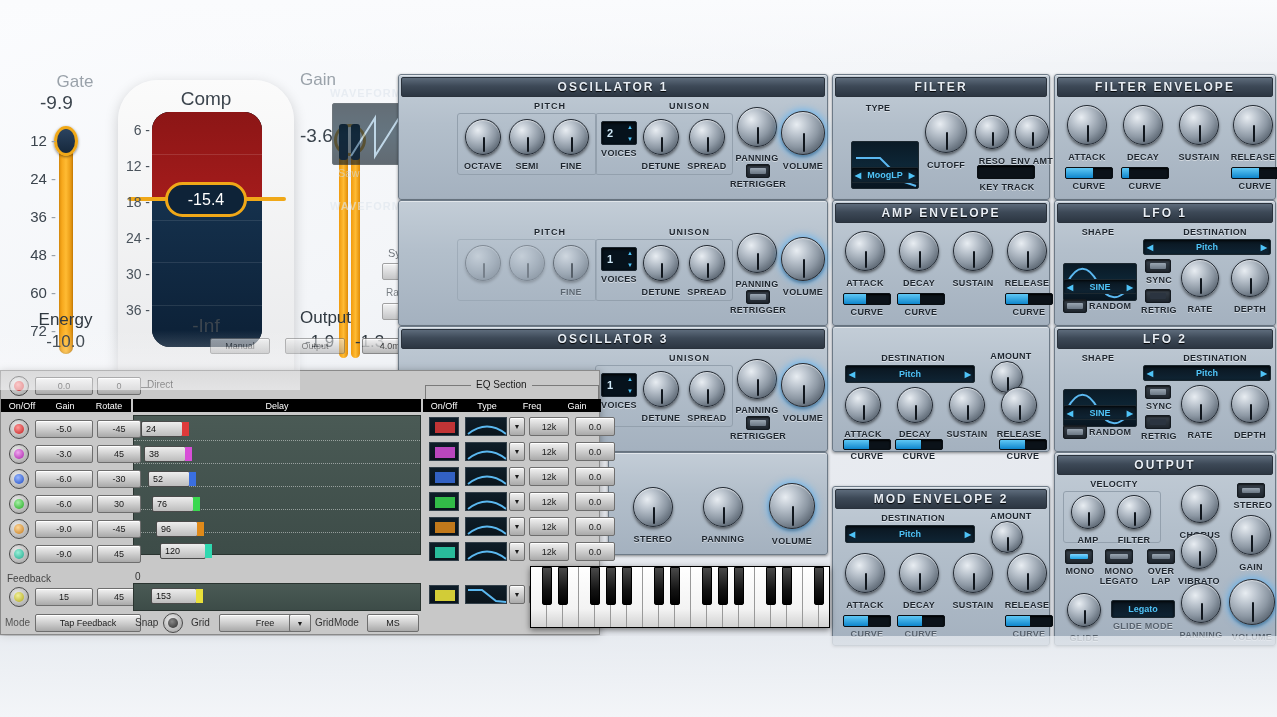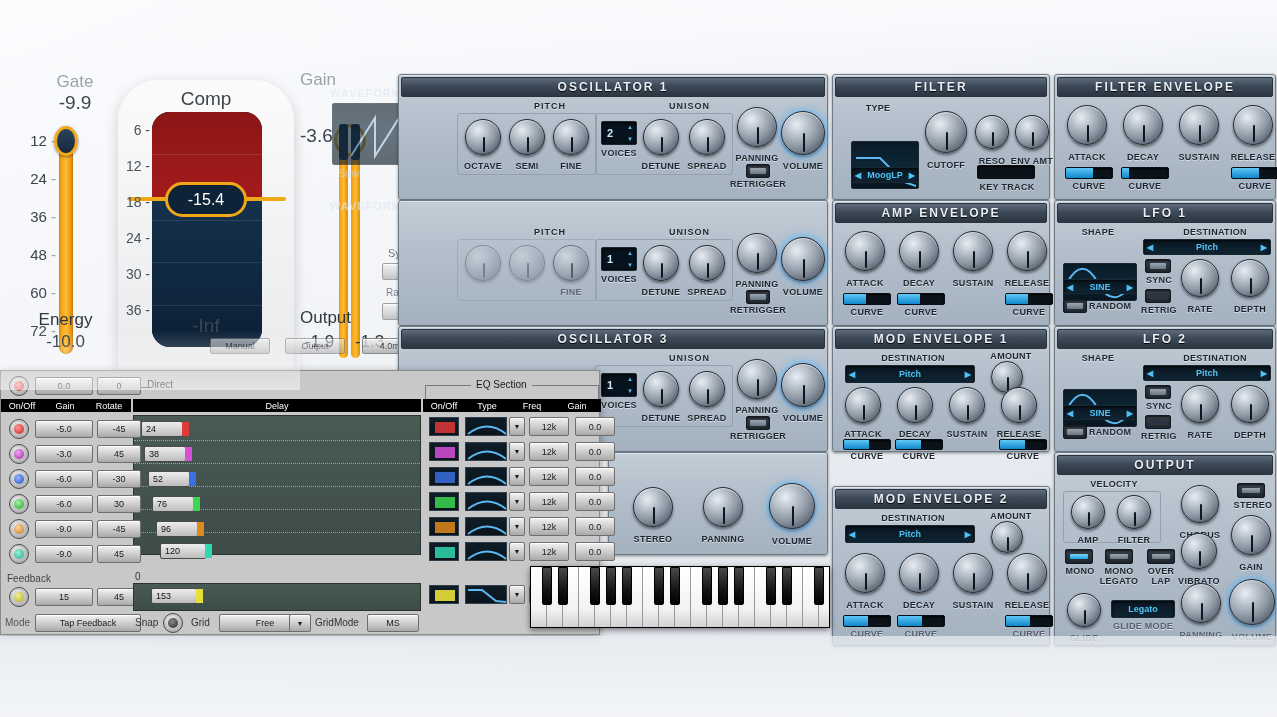--- a/index.html
+++ b/index.html
@@ -139,7 +139,7 @@
 <div class="abs" style="left:0;top:60px;width:340px;height:300px;">
 
   <div class="abs" style="left:40px;top:12px;width:70px;text-align:center;font-size:17px;color:#9aa2aa;">Gate</div>
-  <div class="abs" style="left:40px;top:32px;width:70px;text-align:center;font-size:19px;color:#3b444d;">-9.9</div>
+  <div class="abs" style="left:40px;top:32px;width:70px;font-size:19px;color:#3b444d;">-9.9</div>
 
   <div class="abs" style="left:58px;top:68px;width:16px;height:230px;">
     <div class="abs" style="left:1px;top:14px;width:14px;height:212px;border-radius:7px;background:linear-gradient(90deg,#f09a0d,#ffbb33,#e08c07);box-shadow:inset 0 0 3px rgba(0,0,0,.3);"></div>

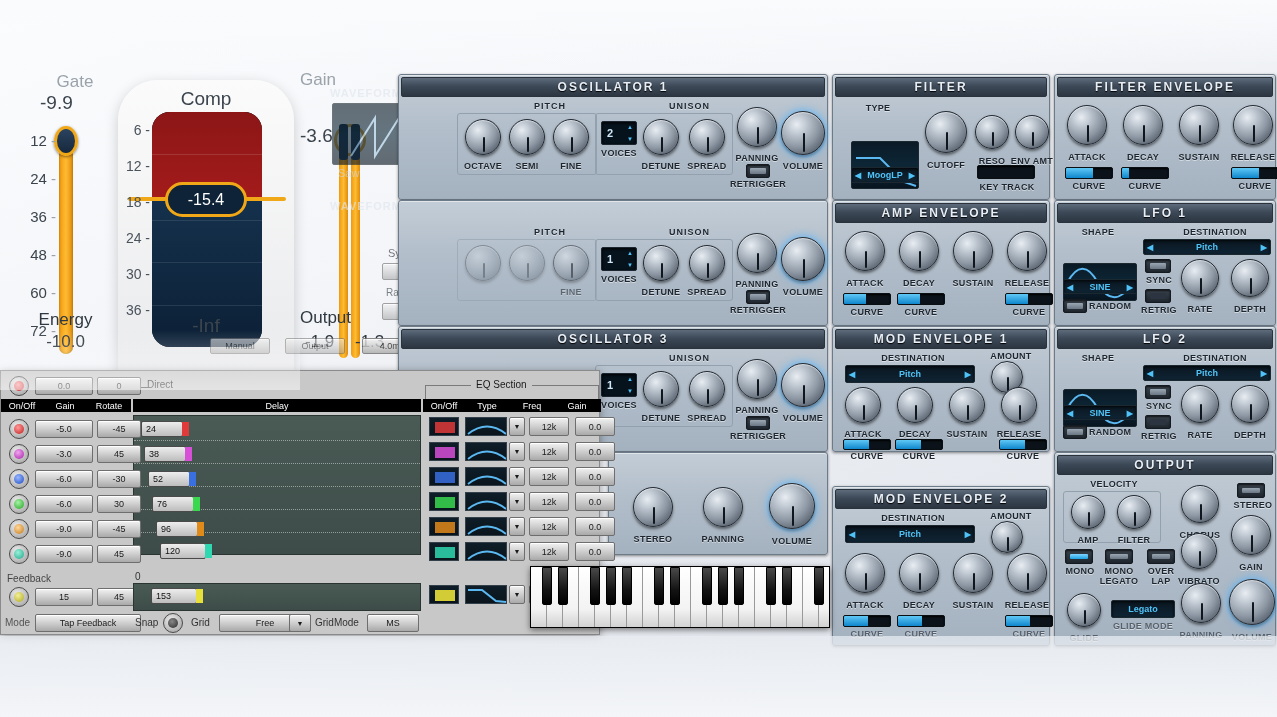--- a/index.html
+++ b/index.html
@@ -483,7 +483,6 @@
 </div>
 
 <div class="panel" style="left:832px;top:326px;width:218px;height:126px;">
-  <div class="ptitle">MOD ENVELOPE 1</div>
   <div class="klabel" style="position:absolute;left:40px;top:26px;width:80px;">DESTINATION</div>
   <div class="lcd" style="position:absolute;left:12px;top:38px;width:130px;height:18px;">
     <span class="arrowL">◀</span>

